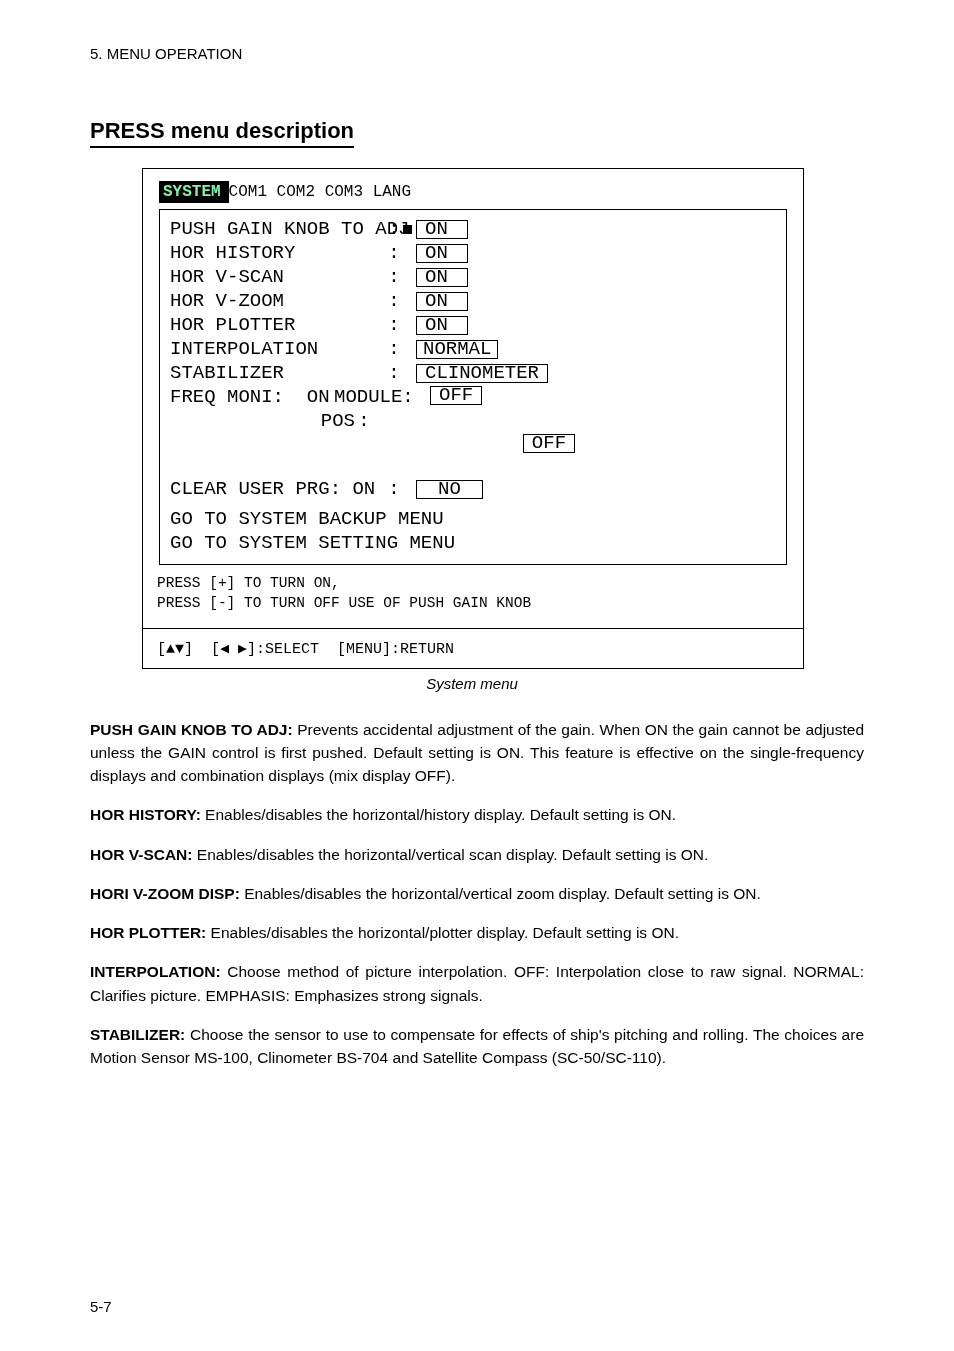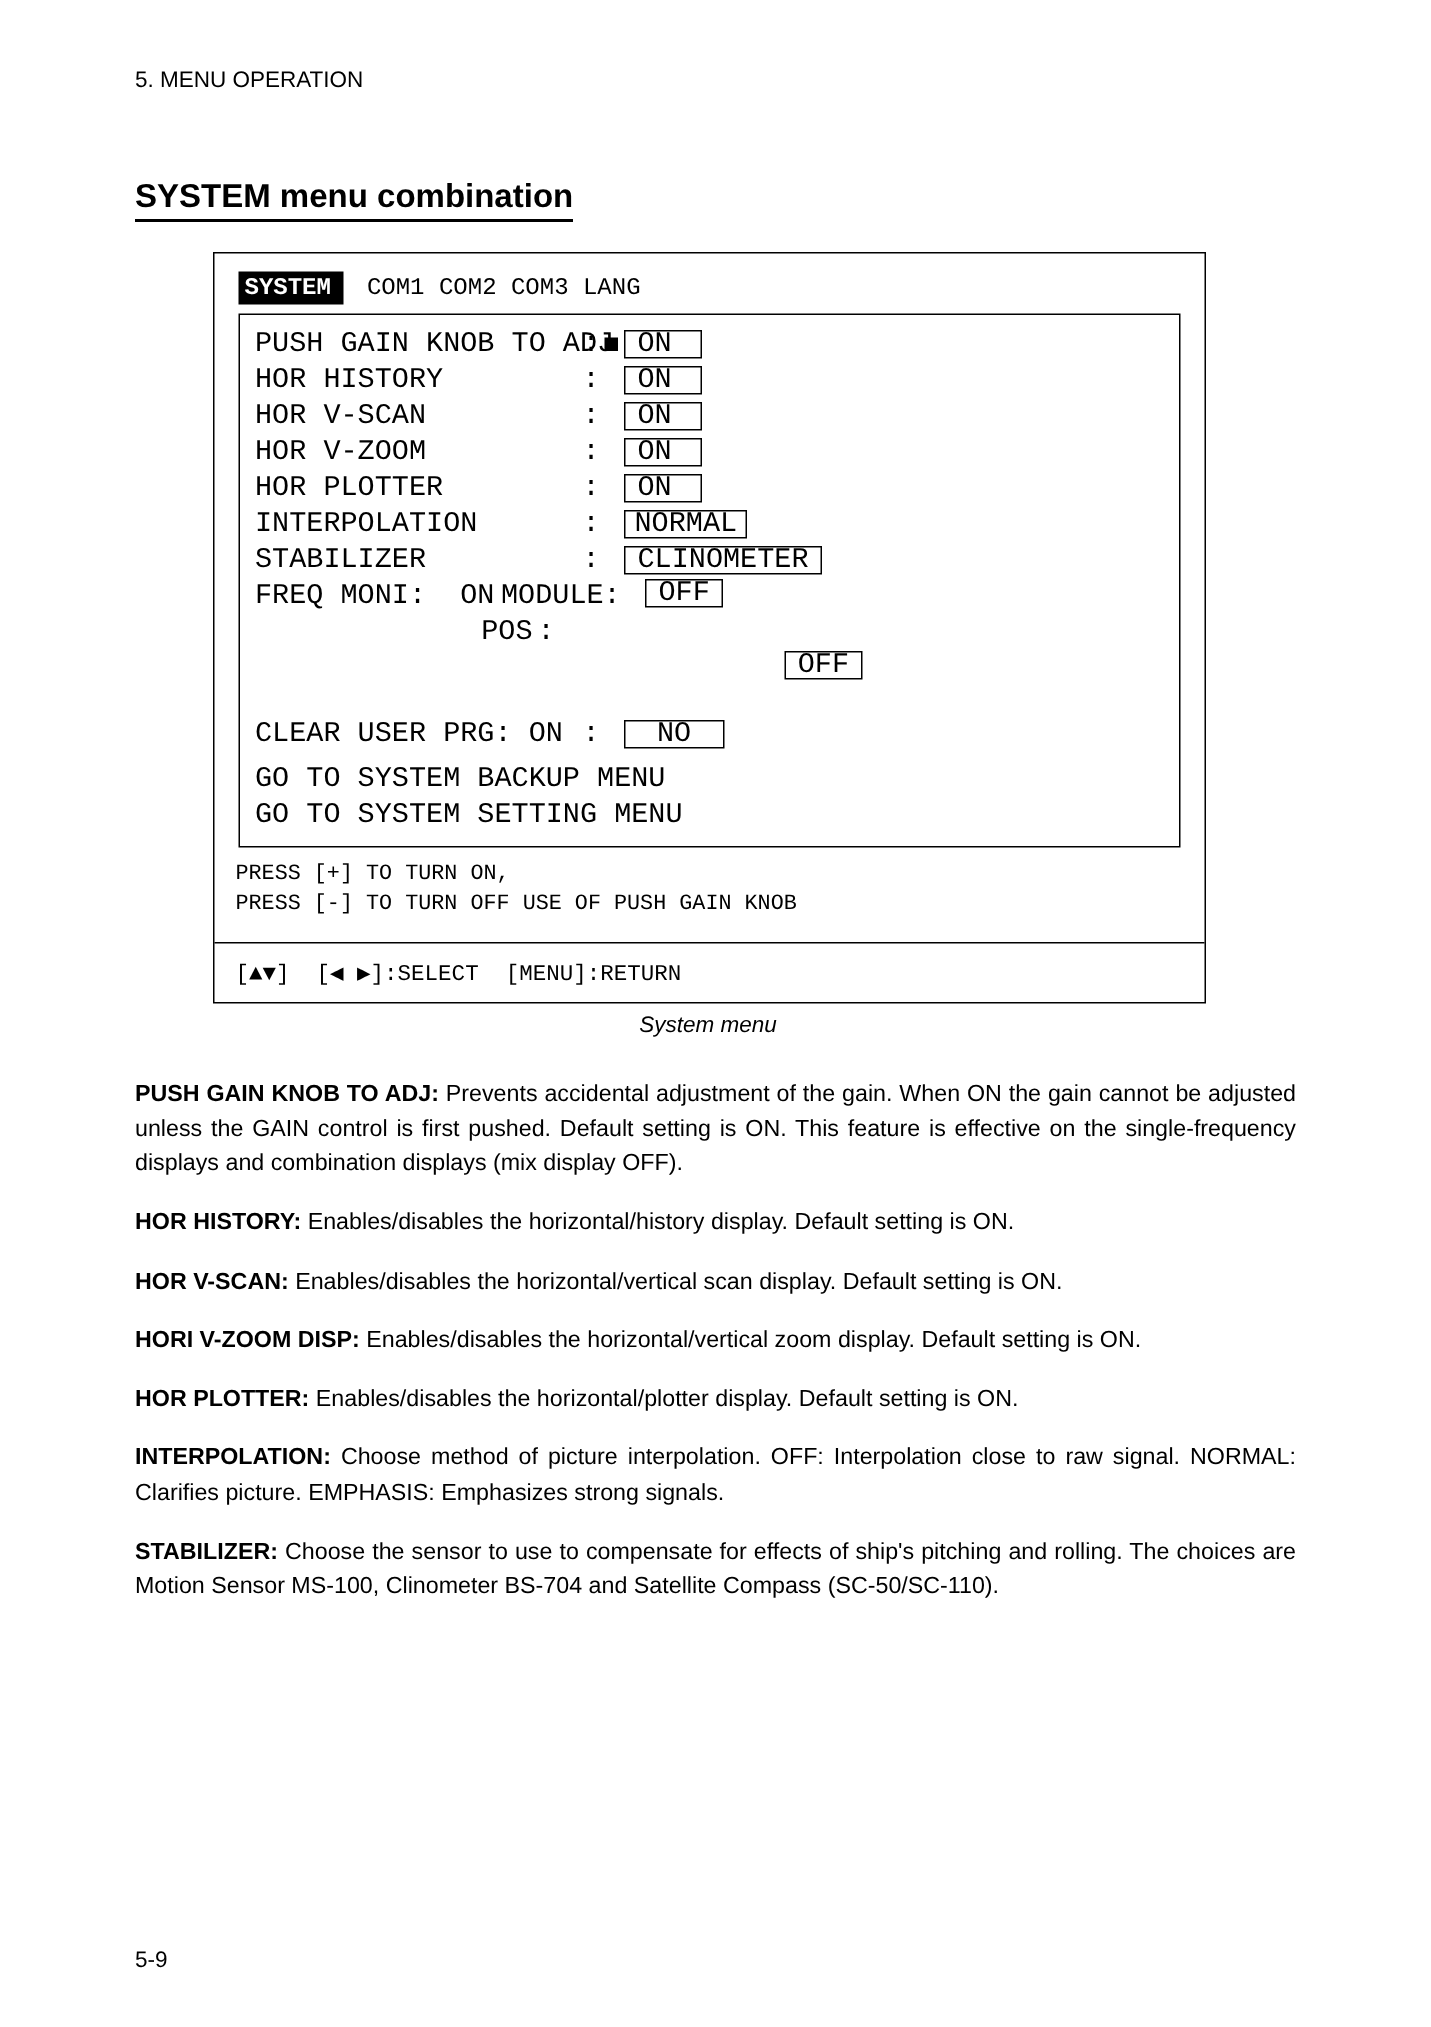--- a/index.html
+++ b/index.html
@@ -124,7 +124,7 @@
 <div class="page">
   <div class="header">5. MENU OPERATION</div>
 
-  <div class="section-title">SYSTEM menu combination</div>
+  <div class="section-title">PRESS menu description</div>
 
   <div>
     <div class="menu-outer">

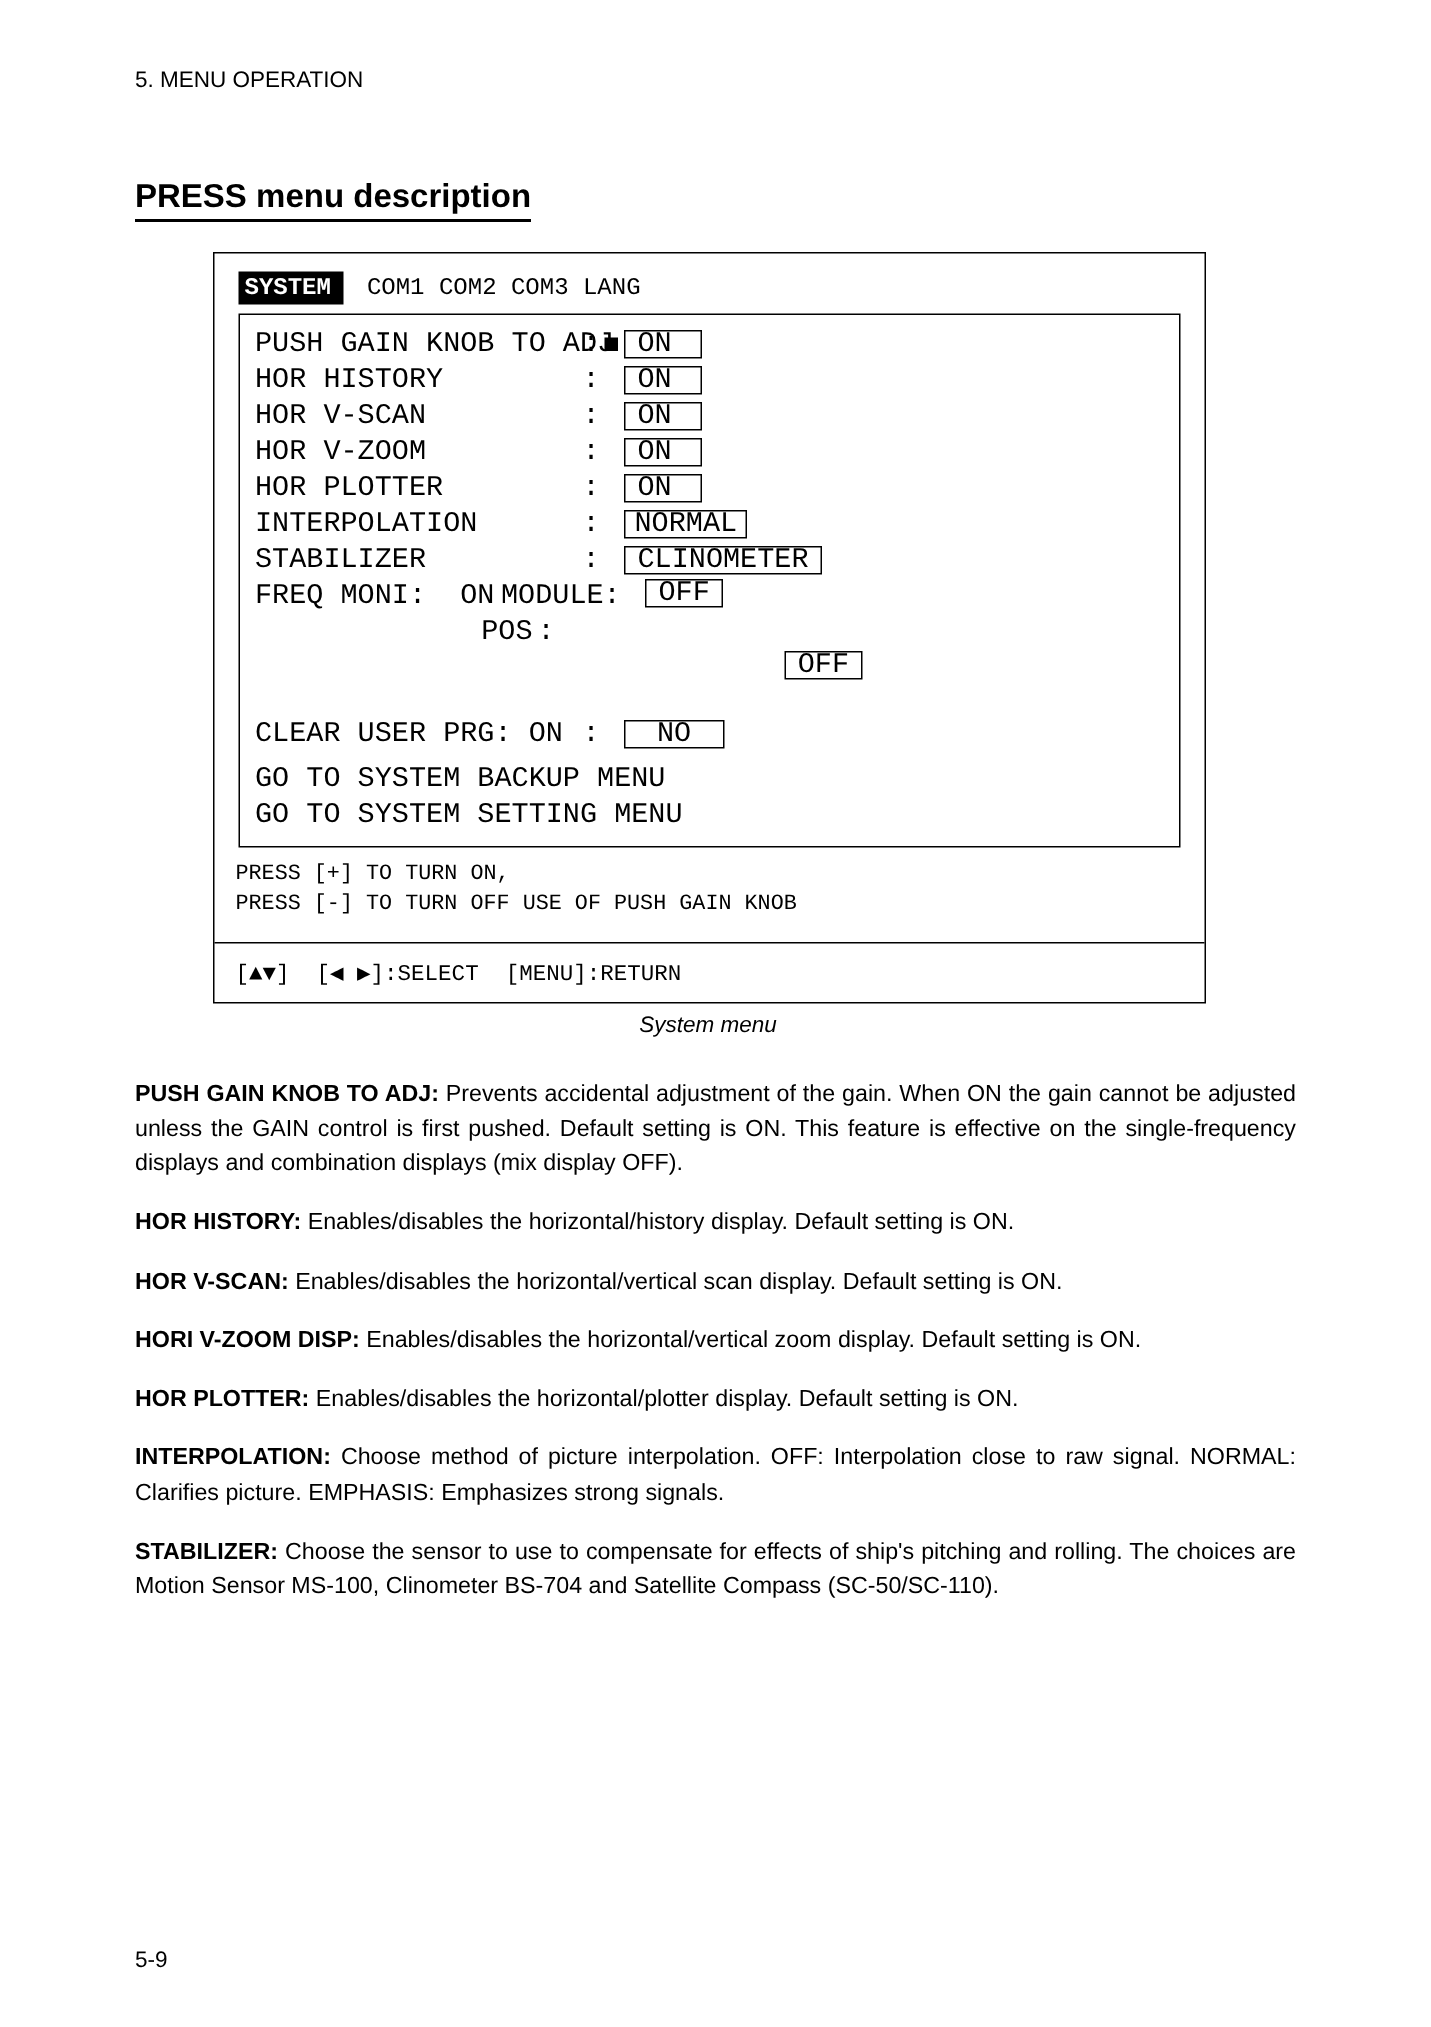--- a/index.html
+++ b/index.html
@@ -45,10 +45,9 @@
   }
   .tab {
     background: #000;
-    color: #ffffff;
+    color: #86efac;
     padding: 2px 8px 2px 4px;
     font-weight: bold;
-    margin-right: 16px;
   }
   .other-tabs {
     letter-spacing: 0;

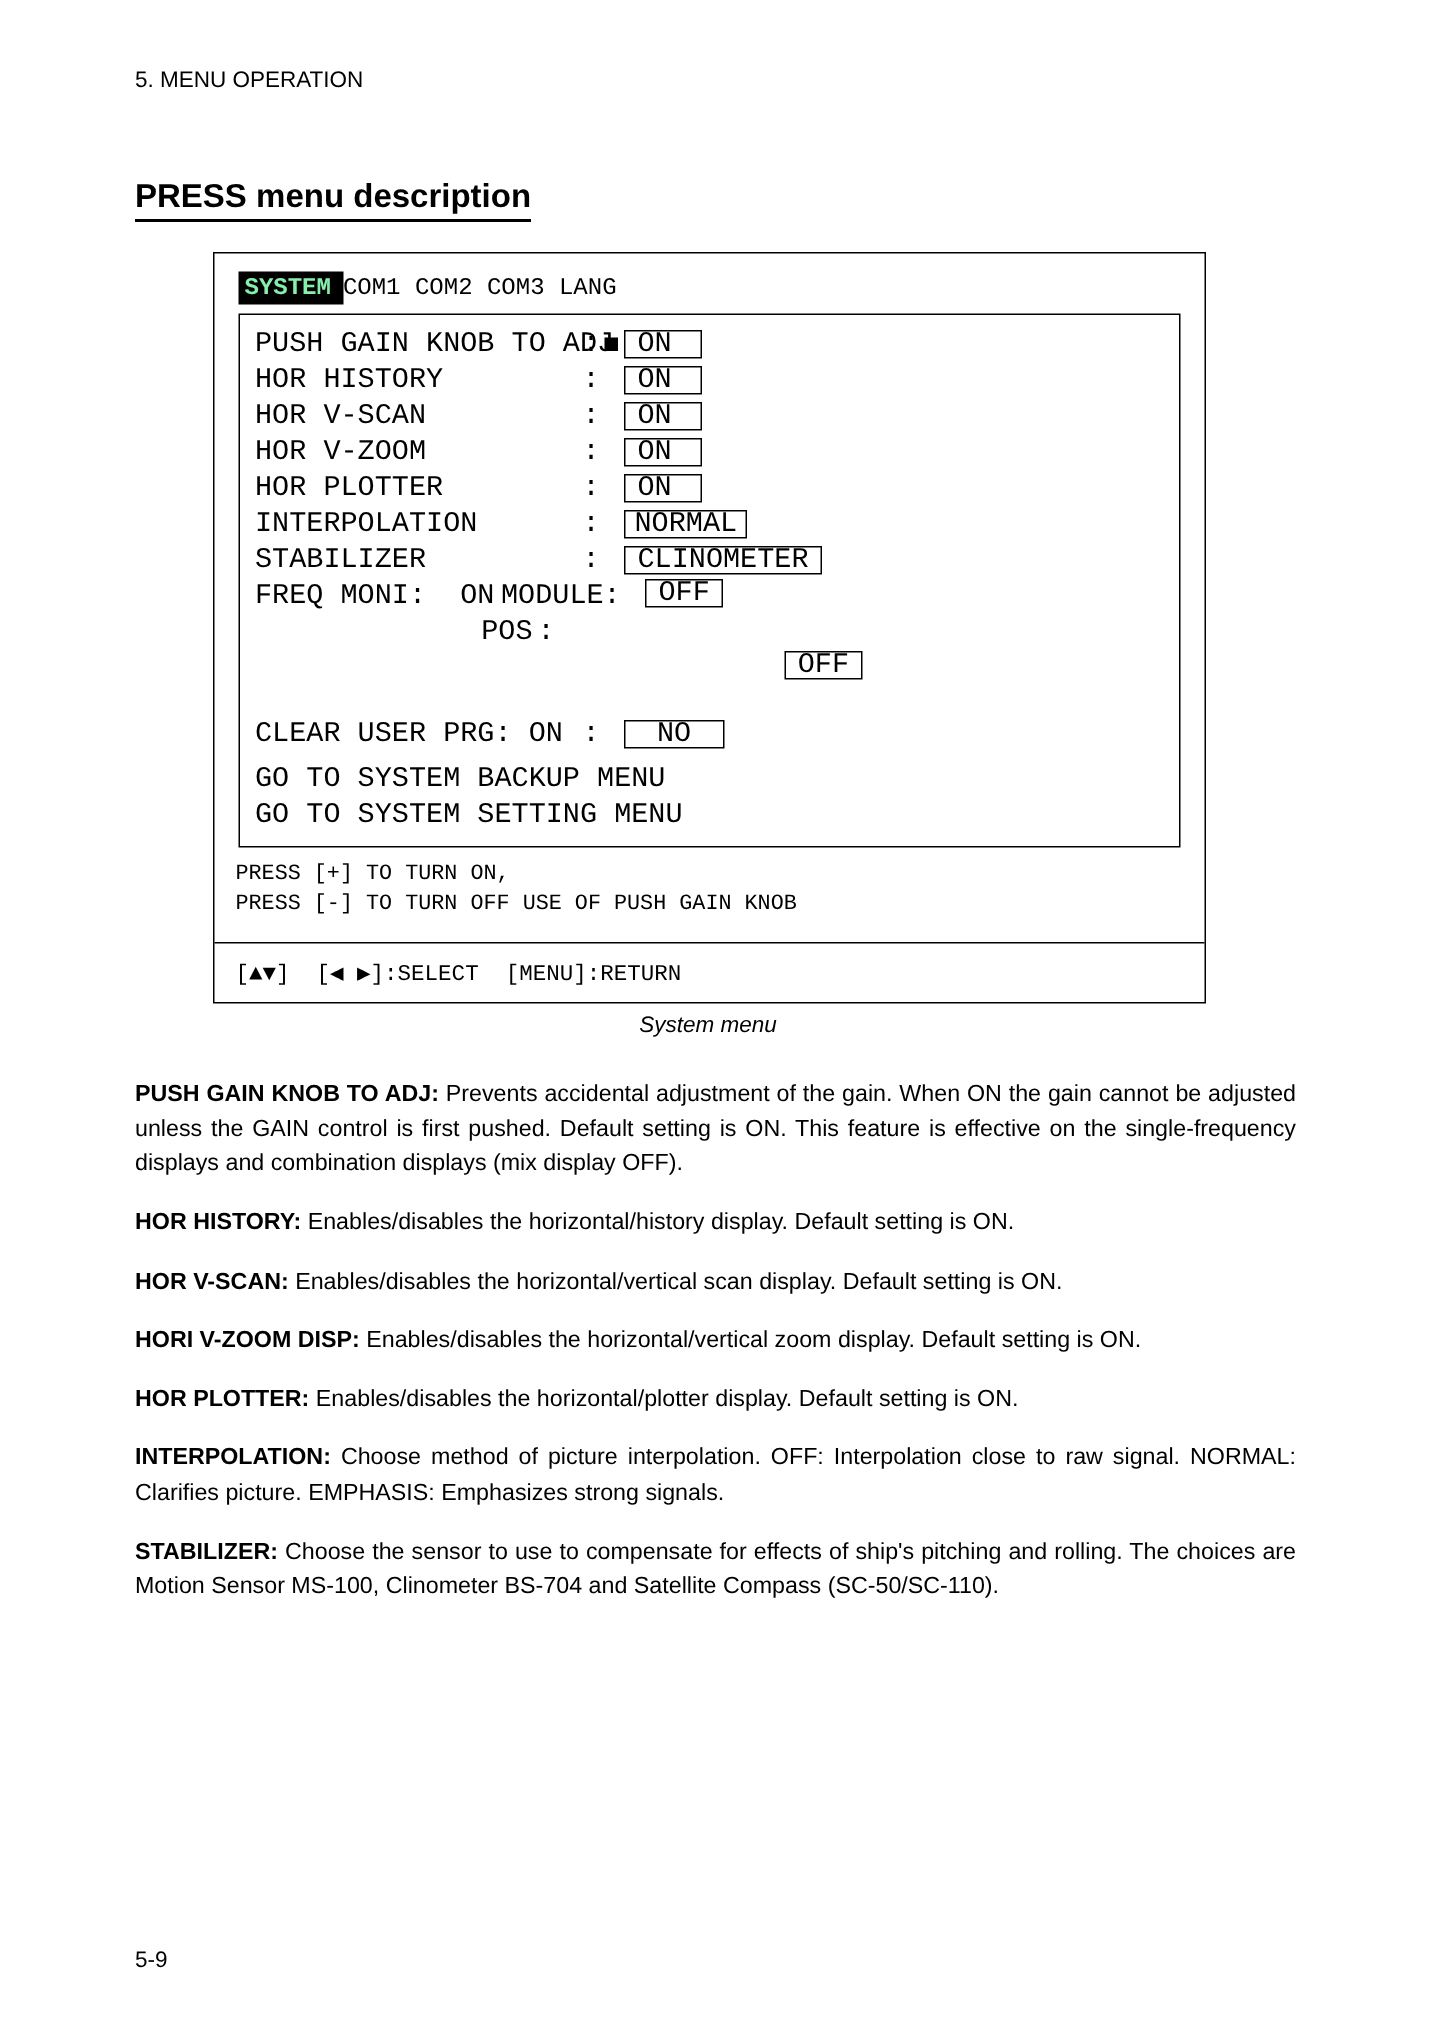--- a/index.html
+++ b/index.html
@@ -219,6 +219,6 @@
   </div>
 </div>
 
-<div class="page-num">5-9</div>
+<div class="page-num">5-7</div>
 
 </body></html>

